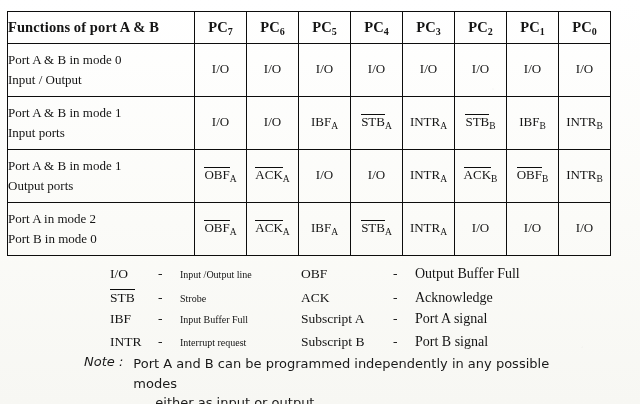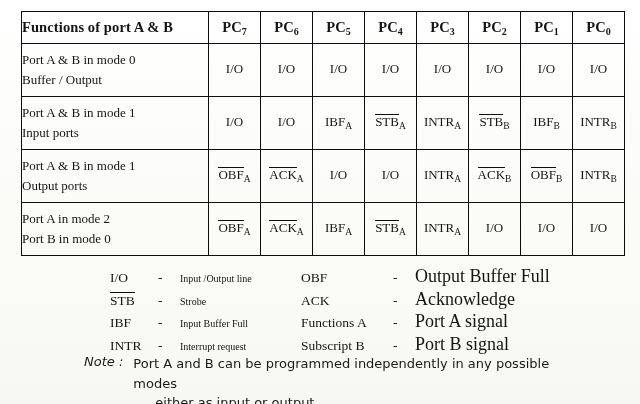--- a/index.html
+++ b/index.html
@@ -31,7 +31,7 @@
   
   .pc-table {
     position: absolute;
-    left: 21px;
+    left: 7px;
     top: 11px;
     width: 603px;
     border-collapse: collapse;

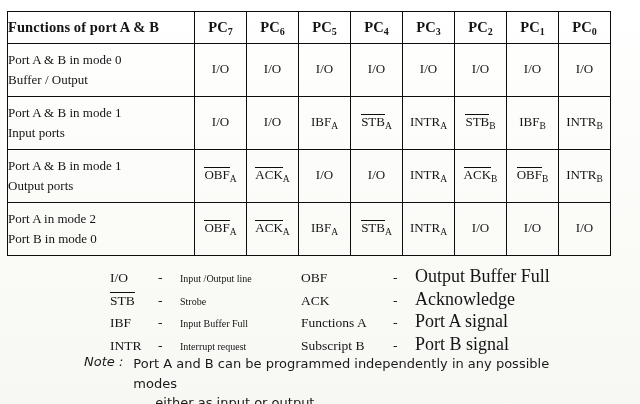--- a/index.html
+++ b/index.html
@@ -200,7 +200,7 @@
     <tr>
       <td class="fn-cell">
         <span>Port A &amp; B in mode 0</span>
-        <span class="l2">Buffer / Output</span>
+        <span class="l2">Input / Output</span>
       </td>
       <td class="sig-cell"><span class="sig"><span class="base">I/O</span><span class="sub"></span></span></td>
       <td class="sig-cell"><span class="sig"><span class="base">I/O</span><span class="sub"></span></span></td>

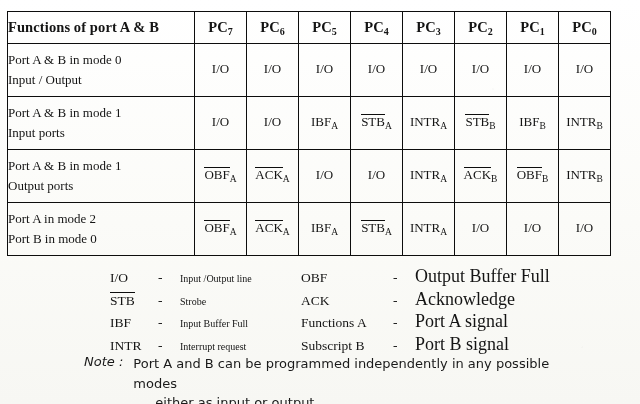--- a/index.html
+++ b/index.html
@@ -127,7 +127,7 @@
     text-align: left;
   }
   .lg-desc2 {
-    font-size: 18px;
+    font-size: 14px;
     text-align: left;
   }
   .ovl {

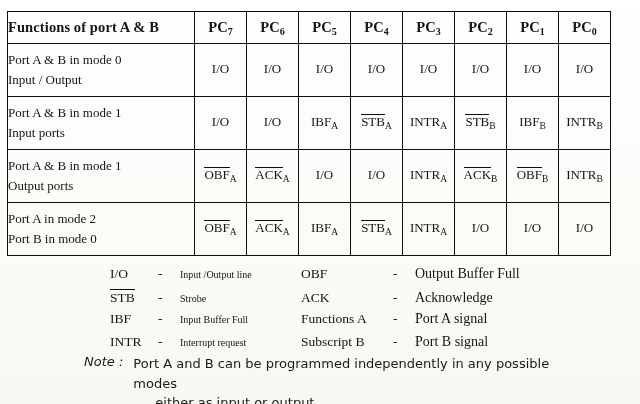--- a/index.html
+++ b/index.html
@@ -284,7 +284,7 @@
     <div class="lg-abbr"><span>IBF</span></div>
     <div class="lg-dash">-</div>
     <div class="lg-desc">Input Buffer Full</div>
-    <div class="lg-abbr2"><span>Functions A</span></div>
+    <div class="lg-abbr2"><span>Subscript A</span></div>
     <div class="lg-dash2">-</div>
     <div class="lg-desc2">Port A signal</div>
   </div>

